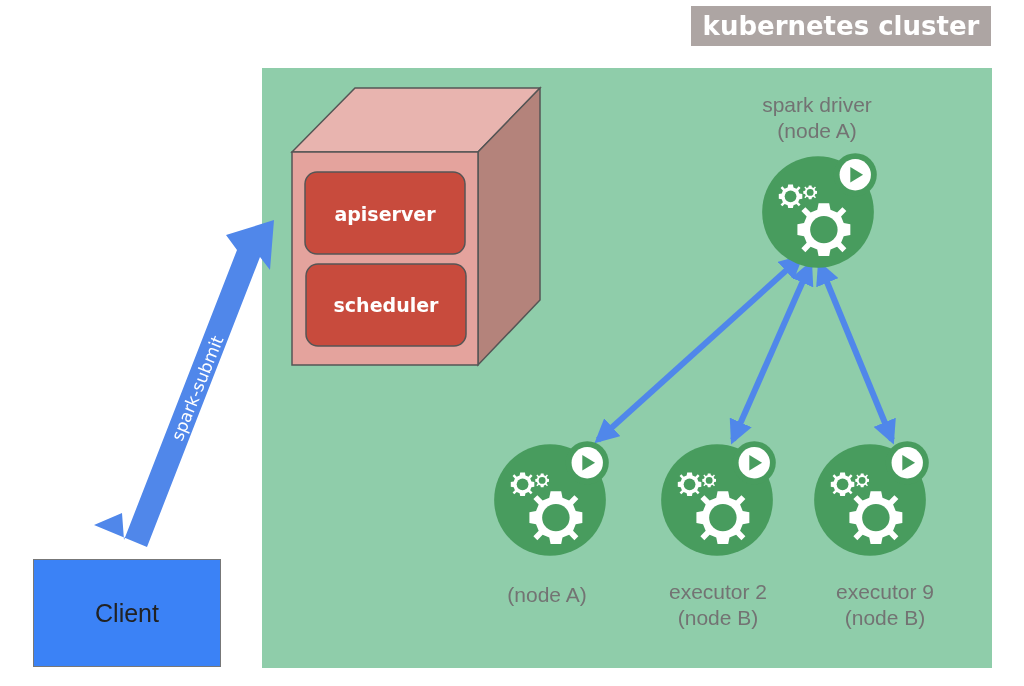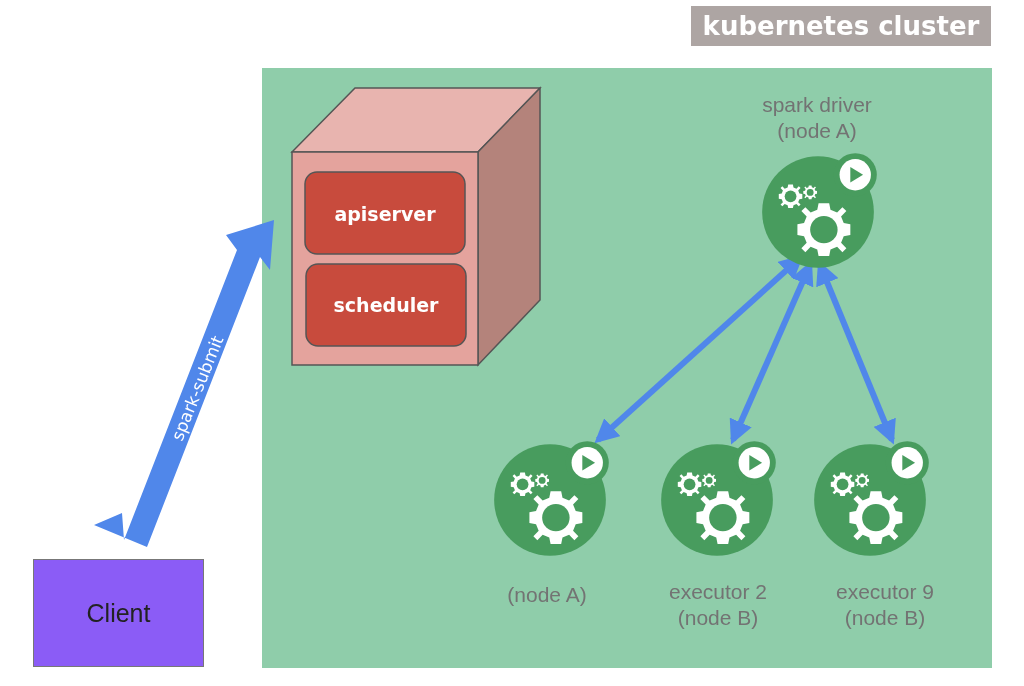--- a/index.html
+++ b/index.html
@@ -7,7 +7,7 @@
   .badge{position:absolute;left:691px;top:6px;width:300px;height:40px;background:#ada5a3;color:#fff;
     font-family:"DejaVu Sans",sans-serif;font-weight:bold;font-size:26px;display:flex;align-items:center;justify-content:center;}
   .cluster{position:absolute;left:262px;top:68px;width:730px;height:600px;background:#8fcdaa;}
-  .client{position:absolute;left:33px;top:559px;width:171px;height:108px;border:1.5px solid #777;background:#8b5cf6;
+  .client{position:absolute;left:33px;top:559px;width:188px;height:108px;border:1.5px solid #777;background:#3b82f6;
     display:flex;align-items:center;justify-content:center;font-size:25px;color:#222;box-sizing:border-box;}
   svg.main{position:absolute;left:0;top:0;}
   .lbl{position:absolute;font-size:21px;color:#737373;text-align:center;line-height:26px;width:180px;}

